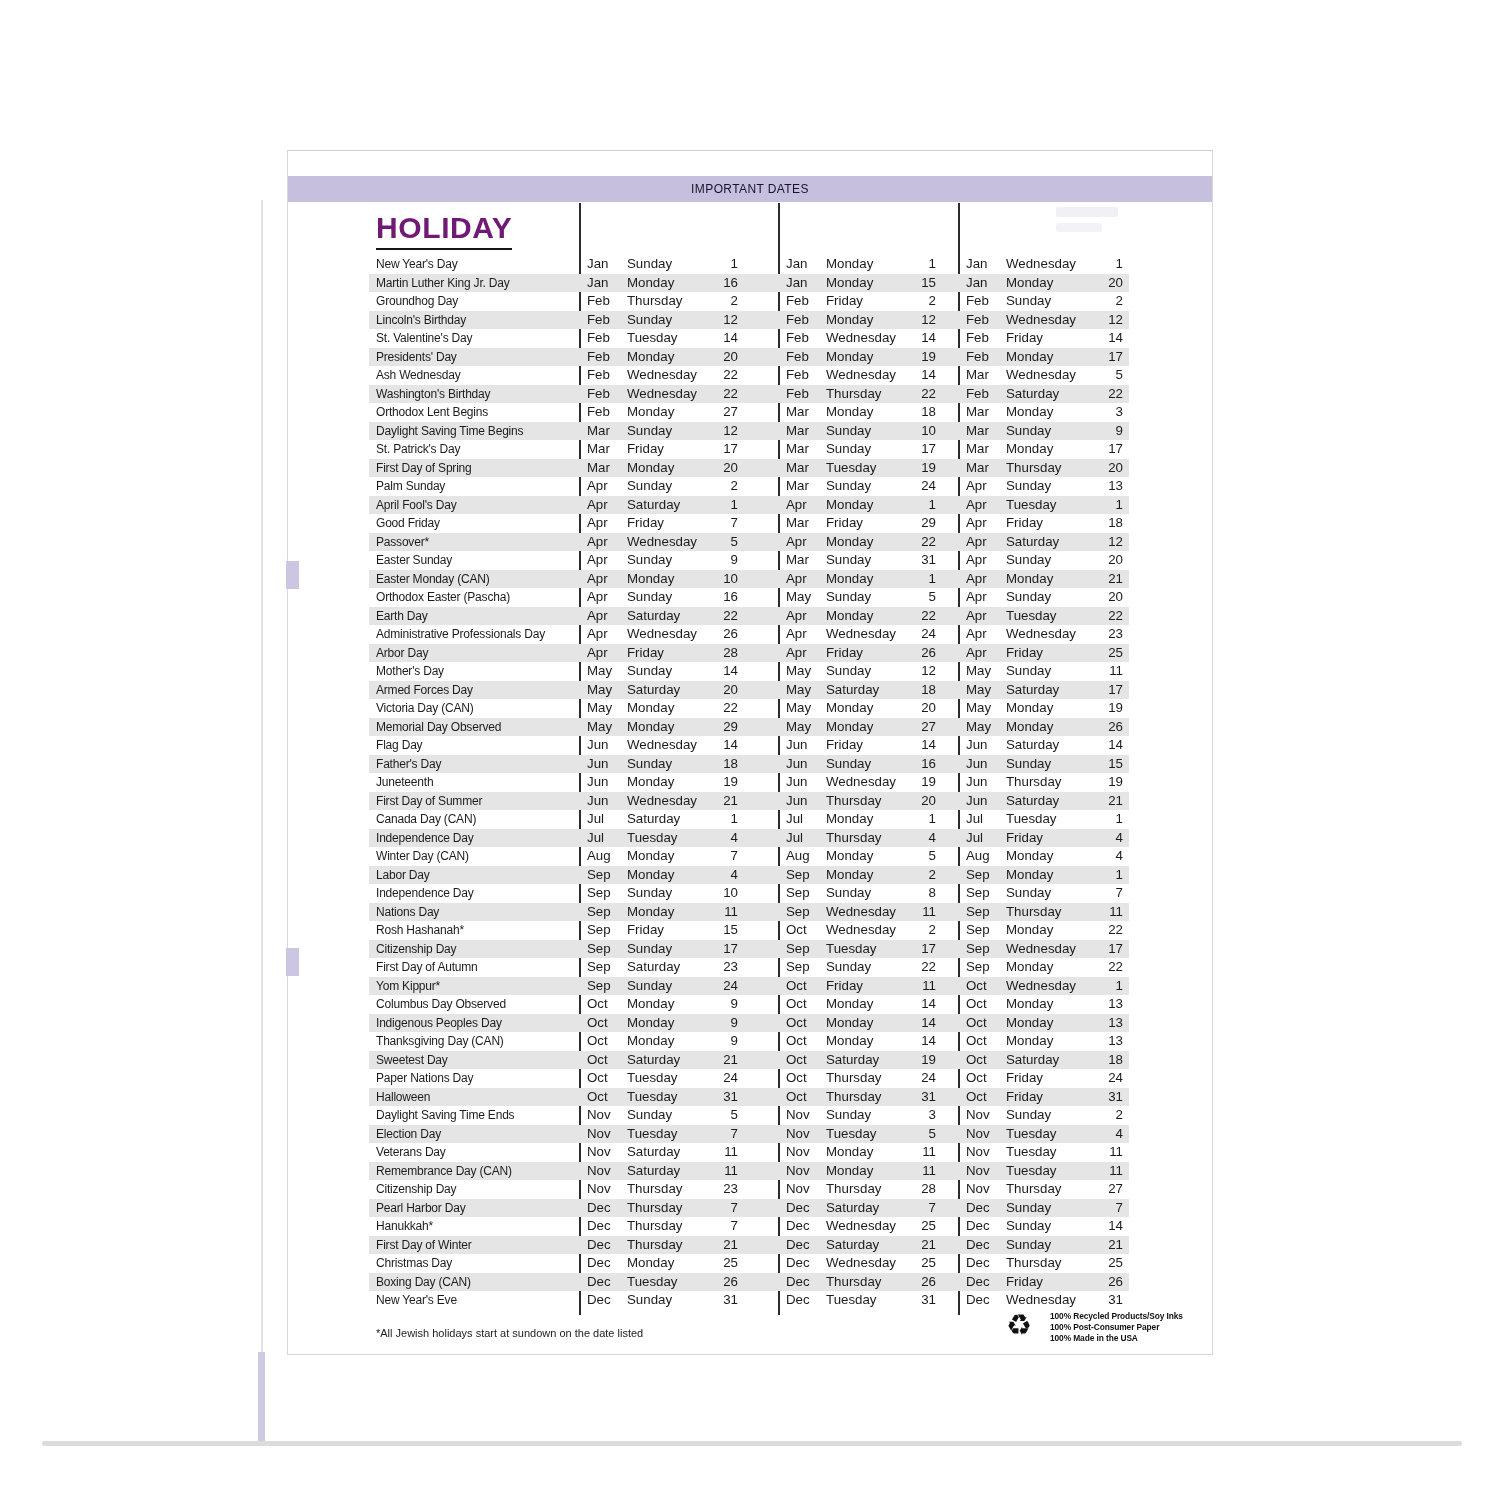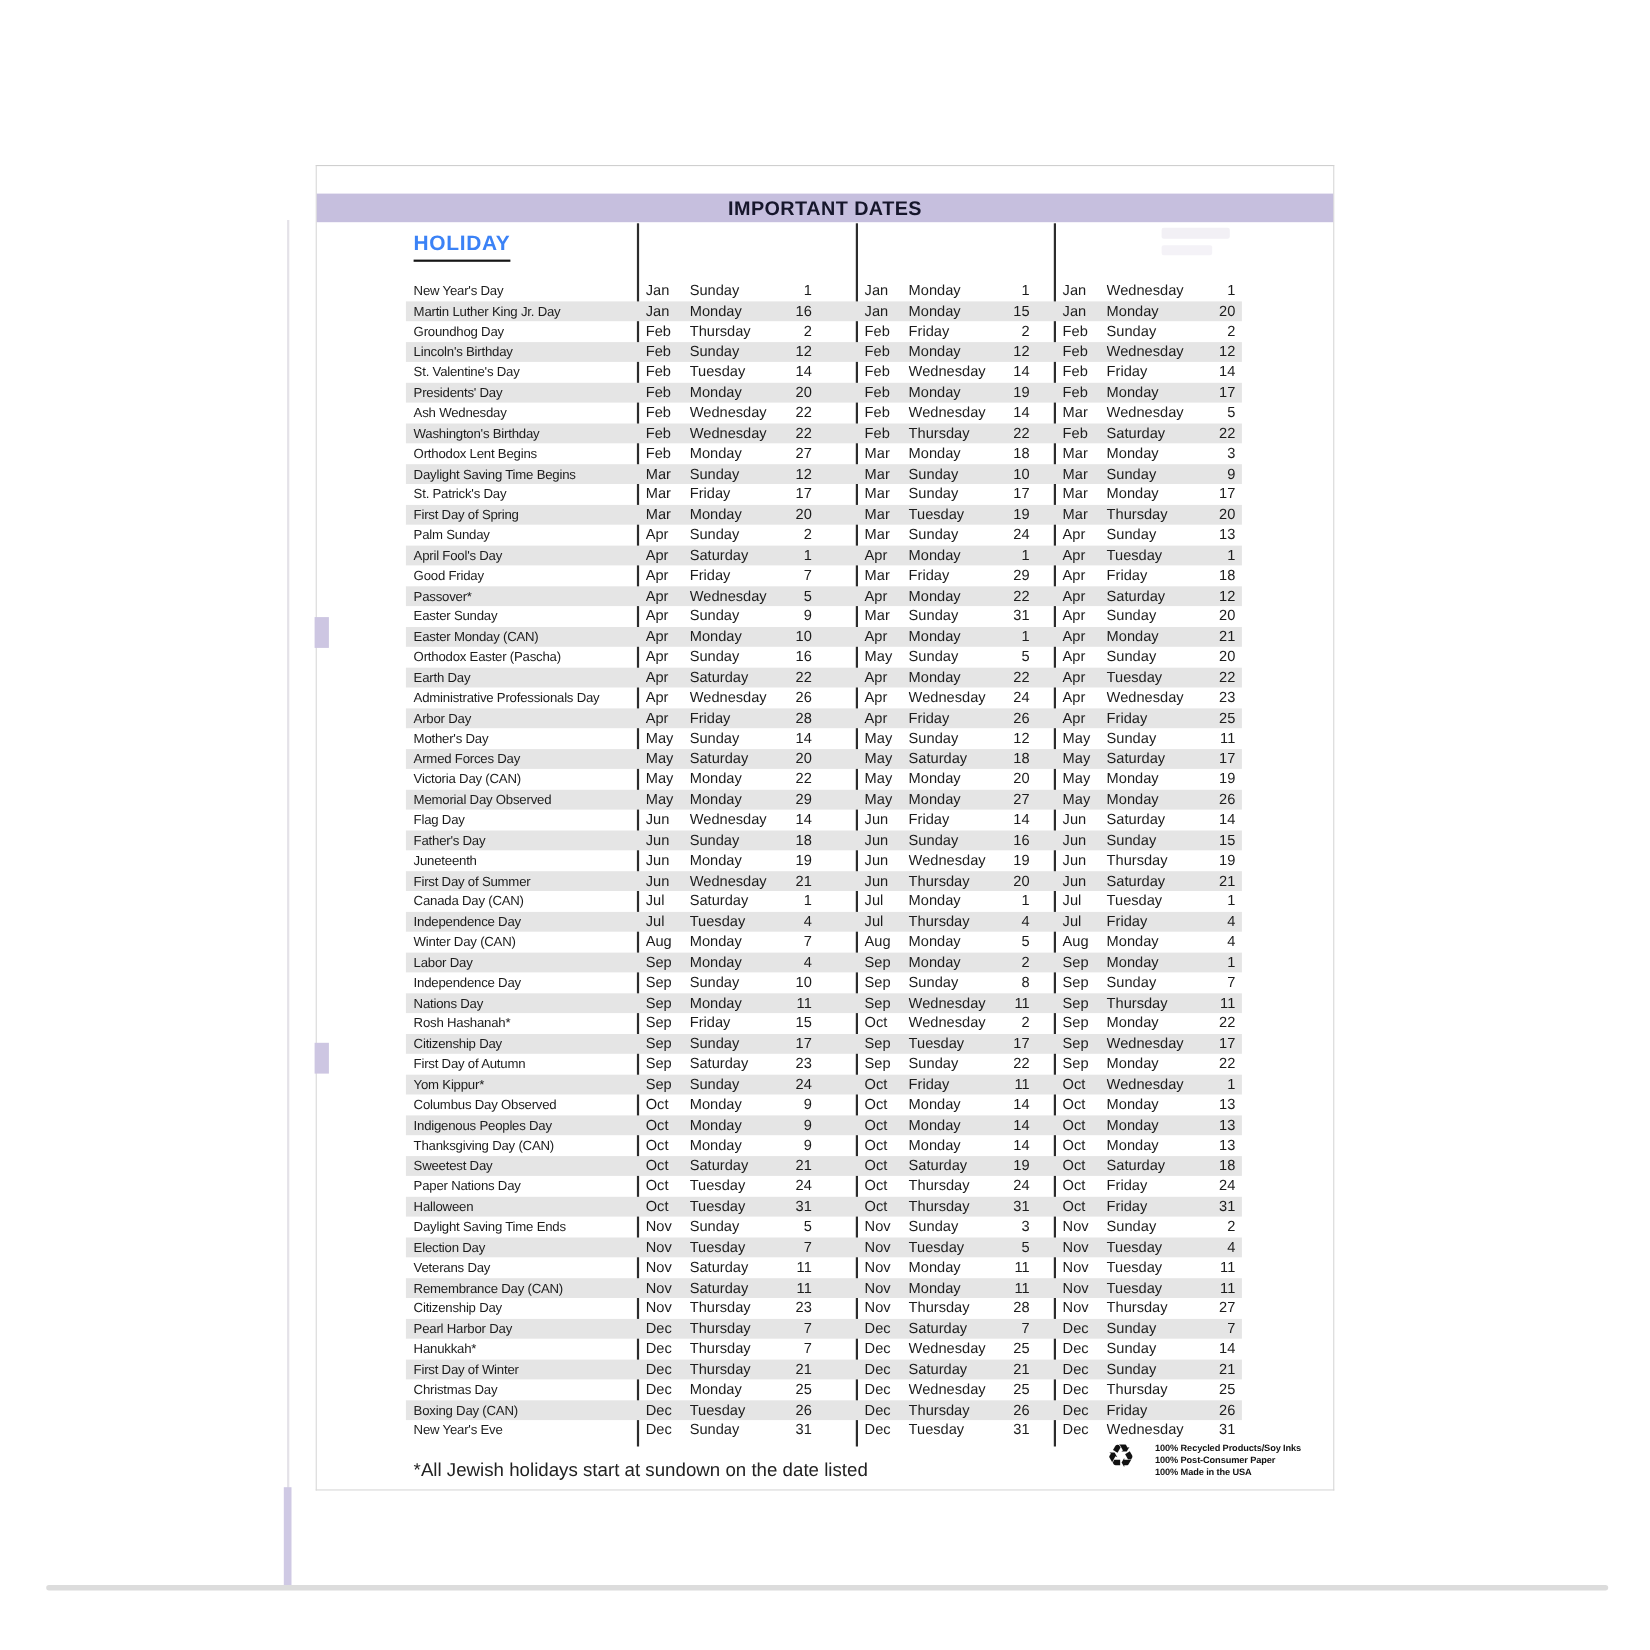--- a/index.html
+++ b/index.html
@@ -13,7 +13,7 @@
   .page{position:absolute;left:287px;top:150px;width:926px;height:1205px;background:#ffffff;
         border:1px solid #d8d8d8;border-top-color:#cfcfcf;box-sizing:border-box;}
   .banner{position:absolute;left:0;top:25px;width:100%;height:26px;display:flex;
-          align-items:center;justify-content:center;font-weight:bold;font-size:18px;
+          align-items:center;justify-content:center;font-weight:normal;font-size:12px;
           letter-spacing:0.4px;color:#16162b;}
   .tab{position:absolute;left:-2px;width:13px;height:28px;}
   .tab1{top:410px;}

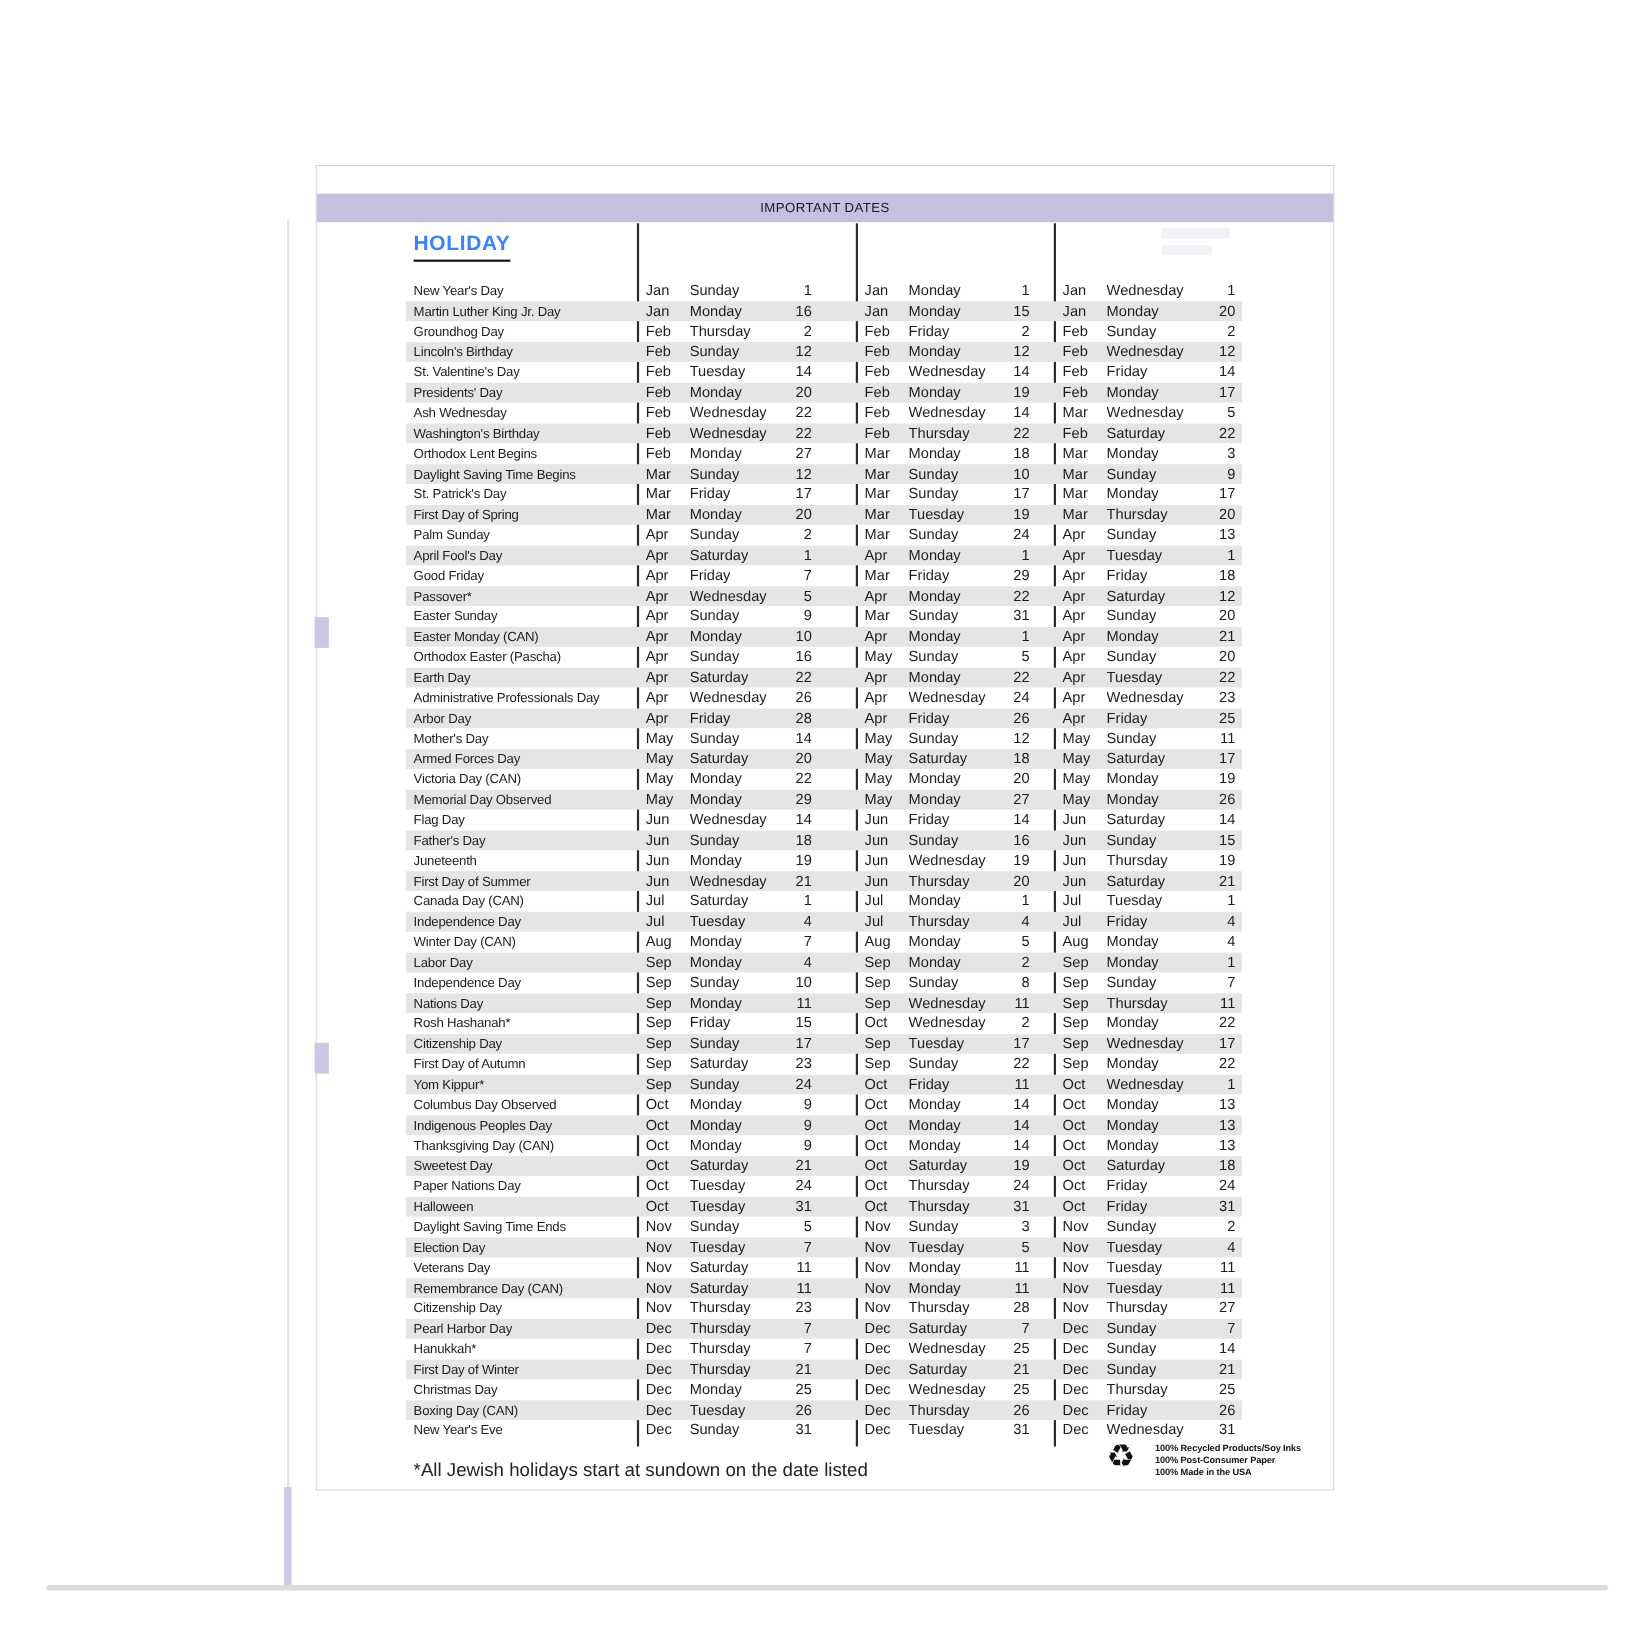--- a/index.html
+++ b/index.html
@@ -18,8 +18,8 @@
   .tab{position:absolute;left:-2px;width:13px;height:28px;}
   .tab1{top:410px;}
   .tab2{top:797px;}
-  .title{position:absolute;left:88px;top:60px;font-size:19px;font-weight:bold;
-         letter-spacing:0.6px;border-bottom:2.5px solid #151515;padding-bottom:3px;color:#3b82f6;}
+  .title{position:absolute;left:88px;top:60px;font-size:30px;font-weight:bold;
+         letter-spacing:0.6px;border-bottom:2.5px solid #151515;padding-bottom:3px;color:#701a75;}
   .faded-mark1{position:absolute;left:768px;top:56px;width:62px;height:10px;background:#f2f0f5;border-radius:2px;}
   .faded-mark2{position:absolute;left:768px;top:72px;width:46px;height:9px;background:#f4f2f7;border-radius:2px;}
   .vline{position:absolute;top:52px;width:1.6px;height:1112px;background:#2c2c2c;}

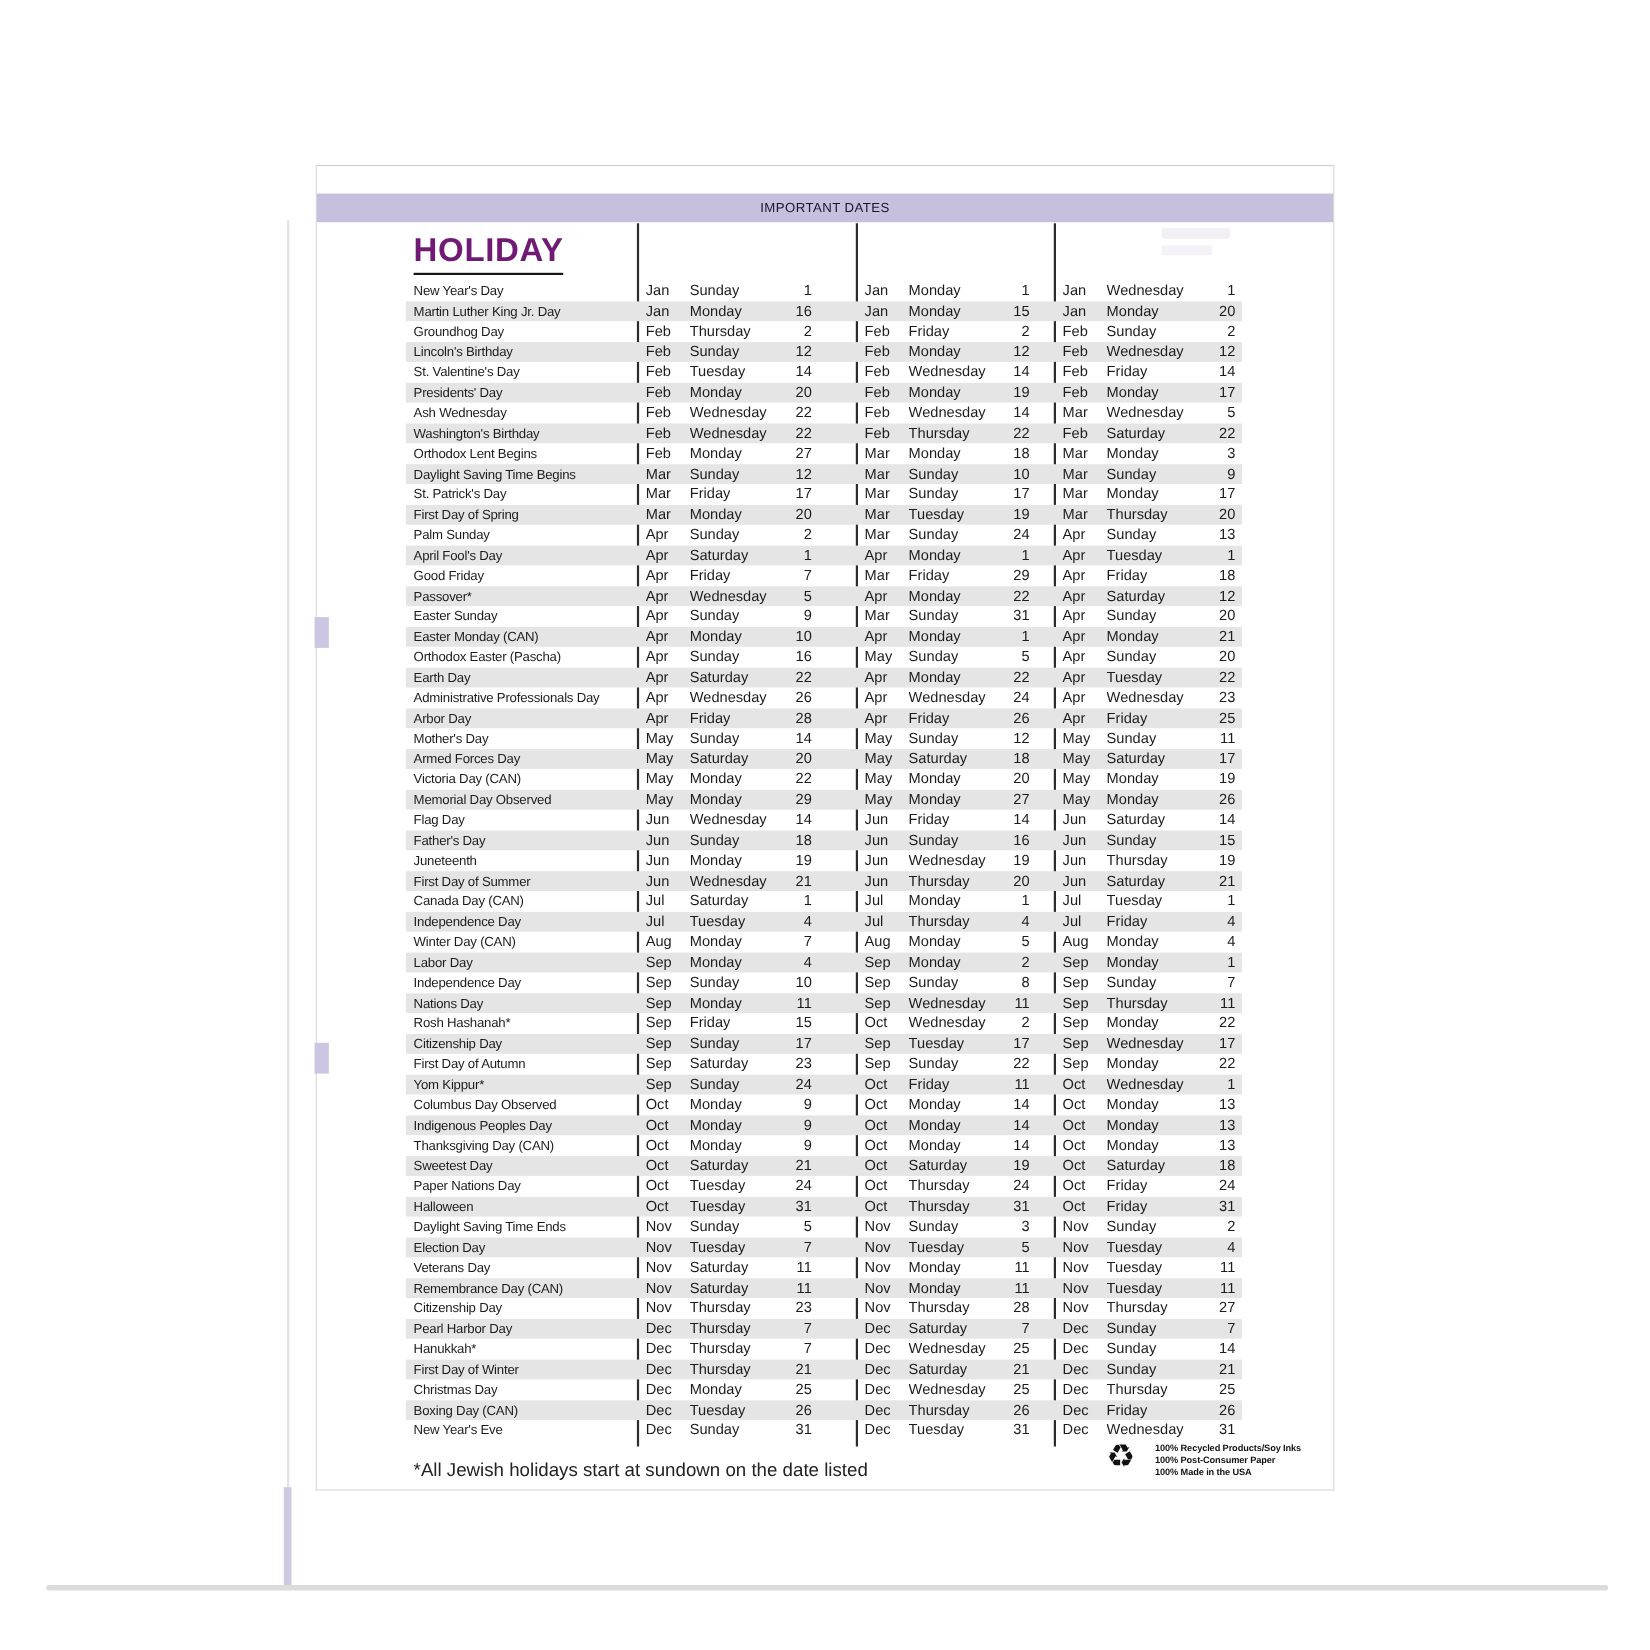--- a/index.html
+++ b/index.html
@@ -35,7 +35,7 @@
   .mo{width:40px;flex:0 0 40px;}
   .dy{flex:1 1 auto;overflow:hidden;}
   .dt{width:30px;flex:0 0 30px;text-align:right;}
-  .footnote{position:absolute;left:88px;top:1176px;font-size:17px;color:#222;}
+  .footnote{position:absolute;left:88px;top:1176px;font-size:11px;color:#222;}
   .eco{position:absolute;left:718px;top:1158px;display:flex;align-items:flex-start;}
   .eco-icon{font-size:29px;line-height:32px;color:#111;margin-right:6px;}
   .eco-lines{font-size:8.4px;line-height:11px;font-weight:bold;color:#111;padding-top:2px;letter-spacing:-0.1px;margin-left:12px;}

